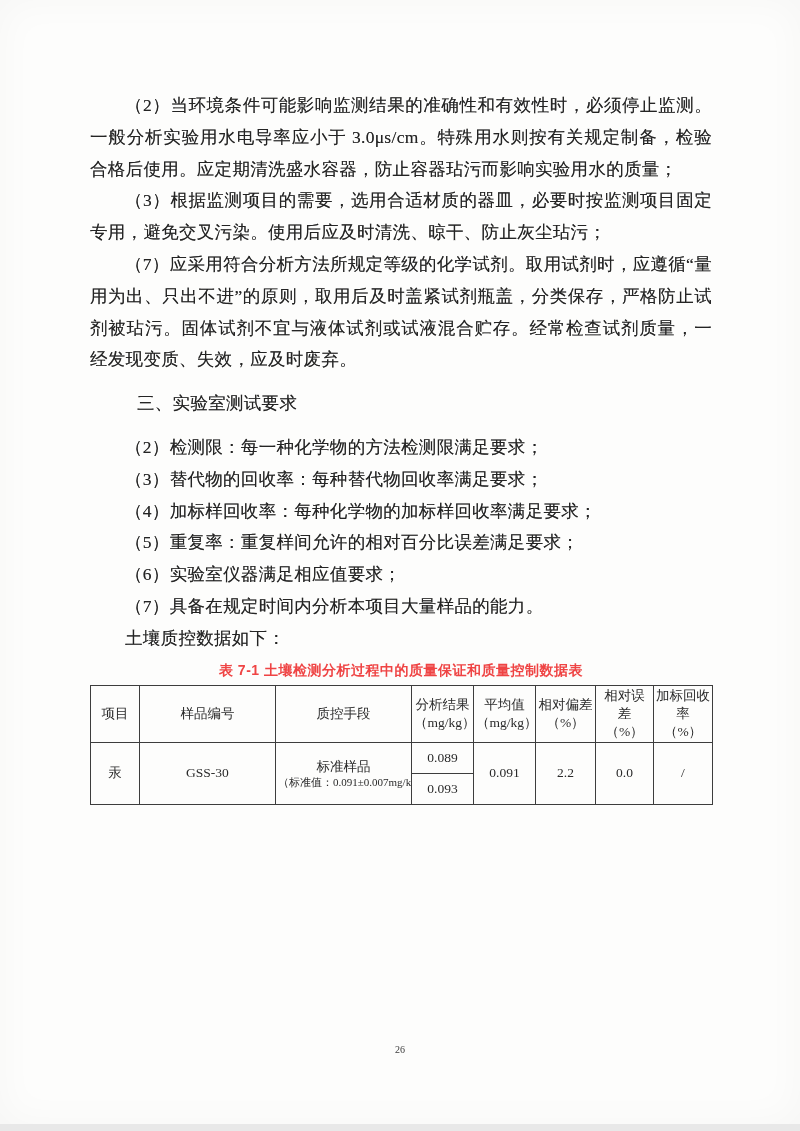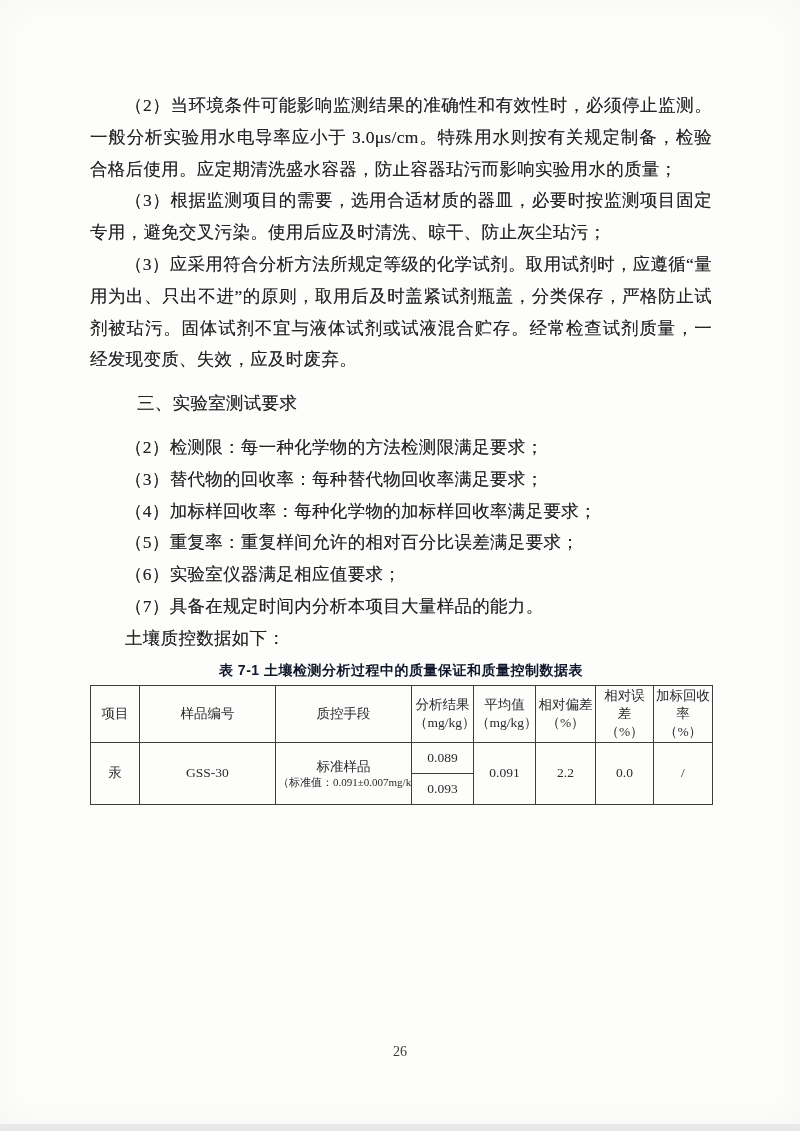--- a/index.html
+++ b/index.html
@@ -100,7 +100,7 @@
 
     <p class="para">（2）当环境条件可能影响监测结果的准确性和有效性时，必须停止监测。一般分析实验用水电导率应小于 3.0μs/cm。特殊用水则按有关规定制备，检验合格后使用。应定期清洗盛水容器，防止容器玷污而影响实验用水的质量；</p>
     <p class="para">（3）根据监测项目的需要，选用合适材质的器皿，必要时按监测项目固定专用，避免交叉污染。使用后应及时清洗、晾干、防止灰尘玷污；</p>
-    <p class="para">（3）应采用符合分析方法所规定等级的化学试剂。取用试剂时，应遵循“量用为出、只出不进”的原则，取用后及时盖紧试剂瓶盖，分类保存，严格防止试剂被玷污。固体试剂不宜与液体试剂或试液混合贮存。经常检查试剂质量，一经发现变质、失效，应及时废弃。</p>
+    <p class="para">（7）应采用符合分析方法所规定等级的化学试剂。取用试剂时，应遵循“量用为出、只出不进”的原则，取用后及时盖紧试剂瓶盖，分类保存，严格防止试剂被玷污。固体试剂不宜与液体试剂或试液混合贮存。经常检查试剂质量，一经发现变质、失效，应及时废弃。</p>
 
     <p class="heading">三、实验室测试要求</p>
 

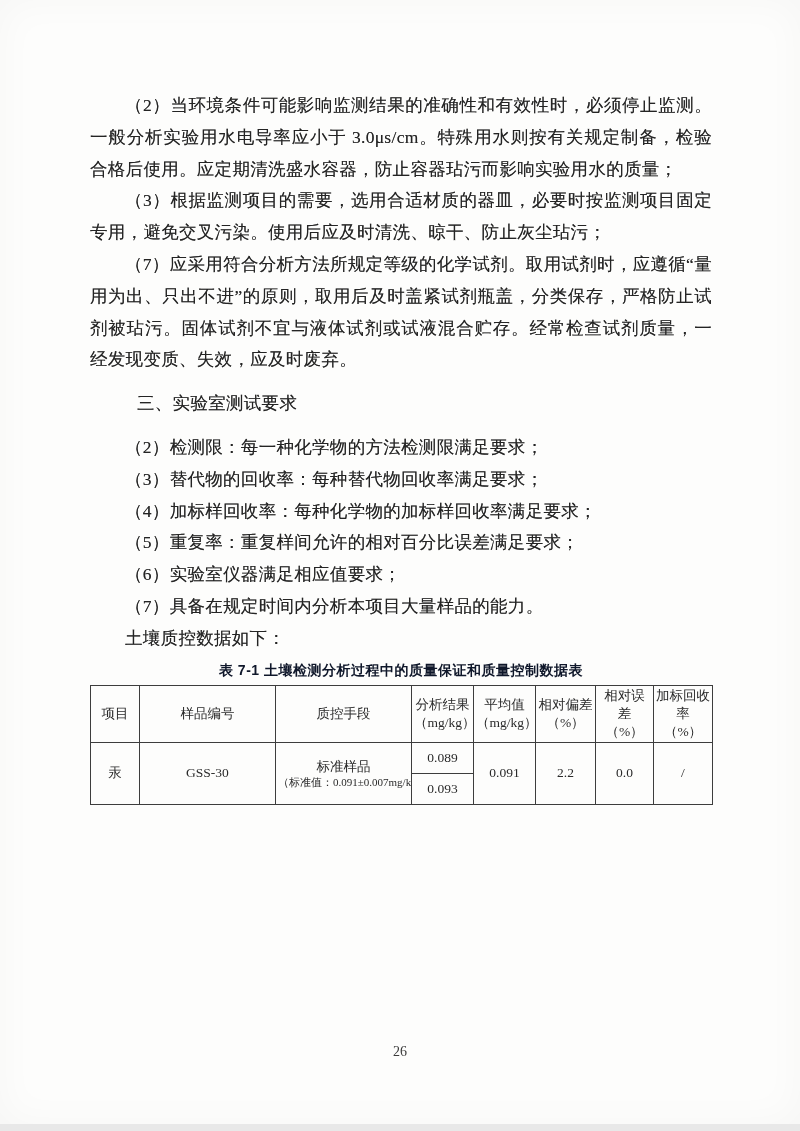--- a/index.html
+++ b/index.html
@@ -50,7 +50,7 @@
     font-family:"Liberation Sans","DejaVu Sans",sans-serif;
     font-size:14px;
     font-weight:bold;
-    color:#0f172a;
+    color:#ef4444;
     letter-spacing:0.5px;
   }
   table.qc{

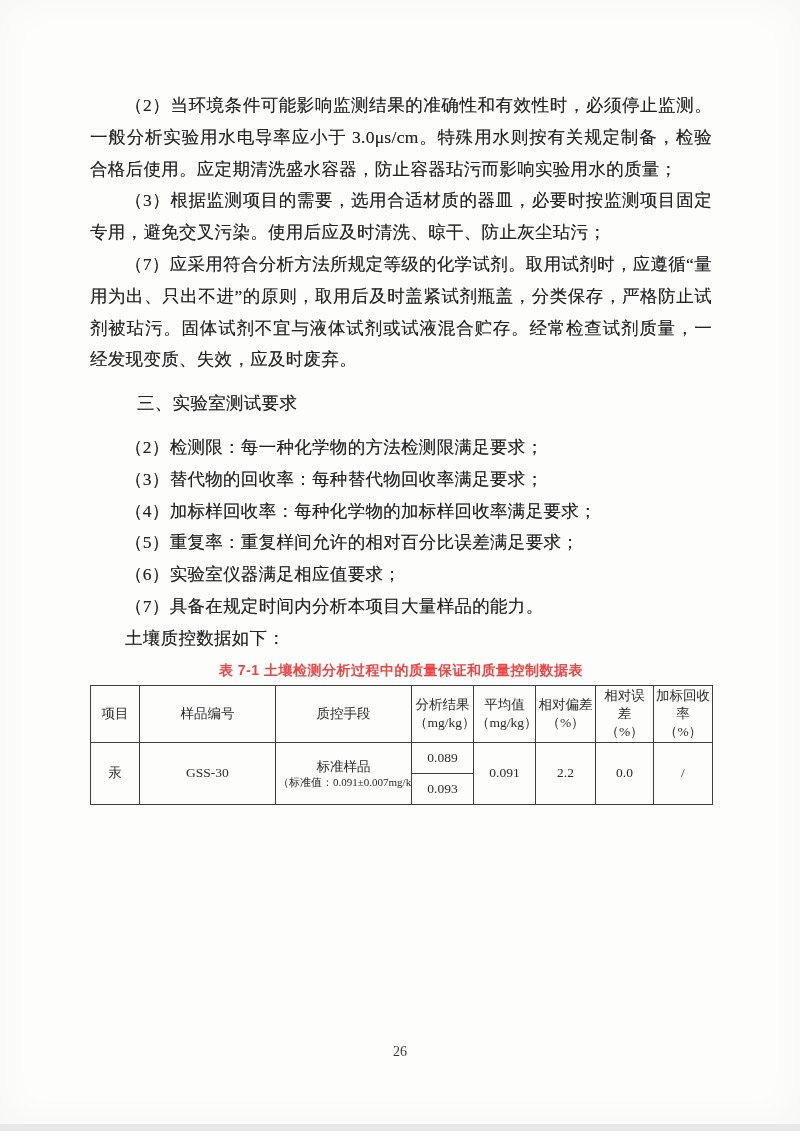--- a/index.html
+++ b/index.html
@@ -78,7 +78,7 @@
     position:absolute;
     top:1044px;left:0;width:100%;
     text-align:center;
-    font-size:14px;
+    font-size:10px;
     color:#3a3a3a;
     font-family:"Liberation Serif","DejaVu Serif",serif;
   }

